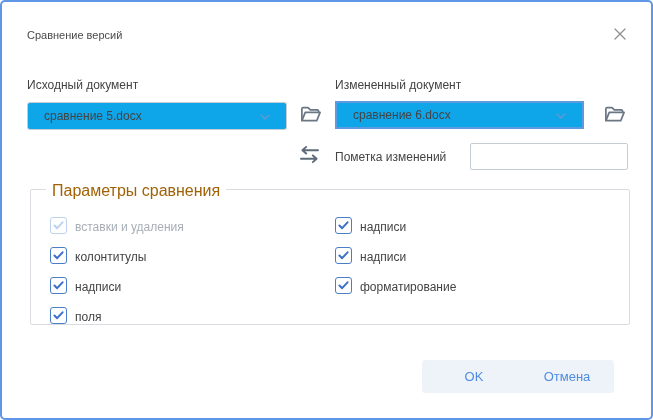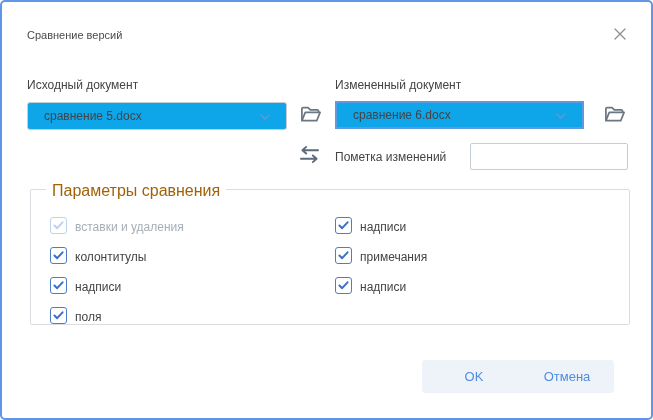--- a/index.html
+++ b/index.html
@@ -231,14 +231,6 @@
               <path d="M1.5 5 L4.5 8 L10.5 1.5" stroke-width="2.2" fill="none" stroke-linecap="round" stroke-linejoin="round"></path>
             </svg>
           </span>
-        <span class="chk-label">примечания</span>
-      </label>
-      <label class="chk-item">
-        <span class="chk-box">
-            <svg width="11" height="9" viewBox="0 0 12 10">
-              <path d="M1.5 5 L4.5 8 L10.5 1.5" stroke-width="2.2" fill="none" stroke-linecap="round" stroke-linejoin="round"></path>
-            </svg>
-          </span>
         <span class="chk-label">надписи</span>
       </label>
     </div>

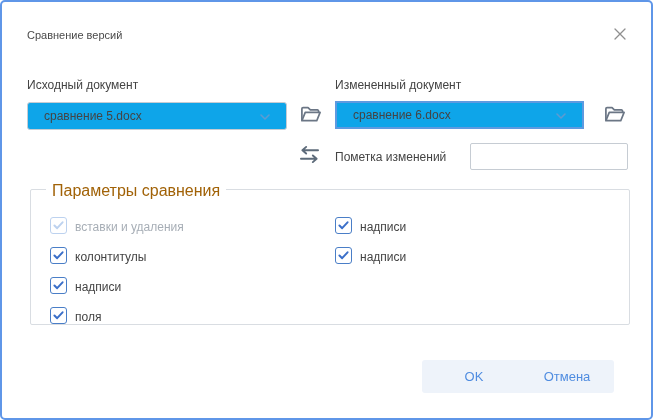--- a/index.html
+++ b/index.html
@@ -233,6 +233,14 @@
           </span>
         <span class="chk-label">надписи</span>
       </label>
+      <label class="chk-item">
+        <span class="chk-box">
+            <svg width="11" height="9" viewBox="0 0 12 10">
+              <path d="M1.5 5 L4.5 8 L10.5 1.5" stroke-width="2.2" fill="none" stroke-linecap="round" stroke-linejoin="round"></path>
+            </svg>
+          </span>
+        <span class="chk-label">форматирование</span>
+      </label>
     </div>
   </div>
 

